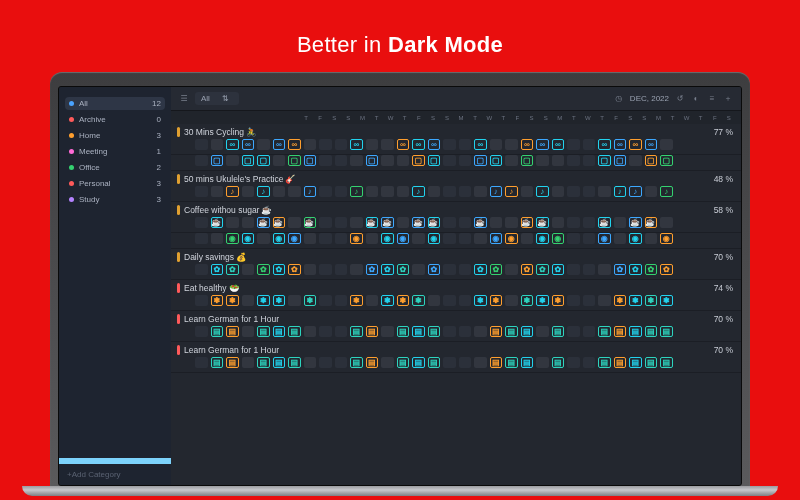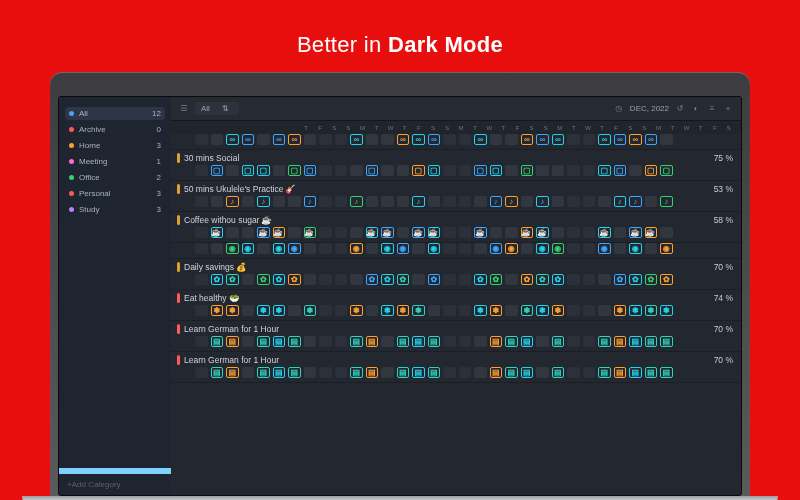--- a/index.html
+++ b/index.html
@@ -9,7 +9,7 @@
   .tagline b { font-weight:700 }
 
   .laptop { margin:0 auto; width:700px; }
-  .bezel { background:linear-gradient(#3d3d3f,#5a5a5c); padding:24px 8px 0; border-radius:12px 12px 0 0; box-shadow:inset 0 1px 1px rgba(255,255,255,.25) }
+  .bezel { background:linear-gradient(#3d3d3f,#5a5a5c); padding:14px 8px 0; border-radius:12px 12px 0 0; box-shadow:inset 0 1px 1px rgba(255,255,255,.25) }
   .screen { background:#1c1f24; border:1px solid #0a0a0a; height:400px; border-radius:3px; display:flex; overflow:hidden }
   .hinge { height:10px; background:linear-gradient(#9b9ca0,#c7c8cc 40%,#7e7f83); margin:0 -28px; border-radius:0 0 14px 14px }
 

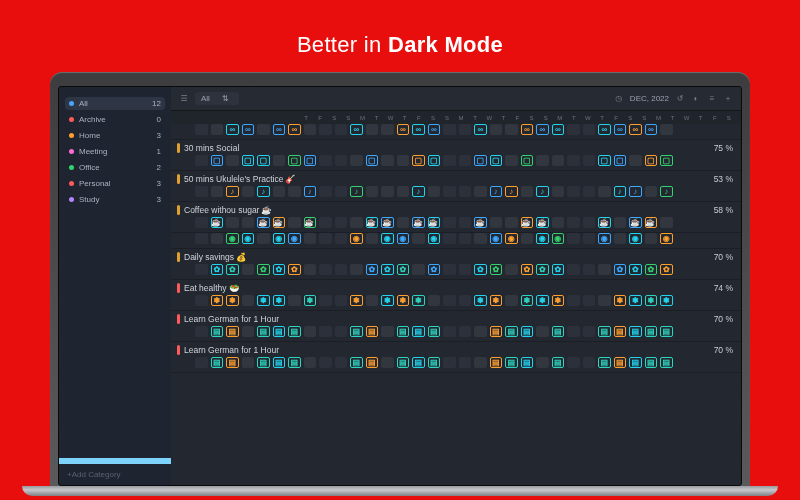--- a/index.html
+++ b/index.html
@@ -169,6 +169,10 @@
           </div>
         <div class="rows" id="rows">
             <div class="row" style="--bar: #e0a030;">
+              <div class="row-h">
+                <span class="name">30 Mins Cycling 🚴</span>
+                <span class="pct">77 %</span>
+              </div>
               <div class="cells">
                 <div class="cell void"></div>
                 <div class="cell blank"></div>

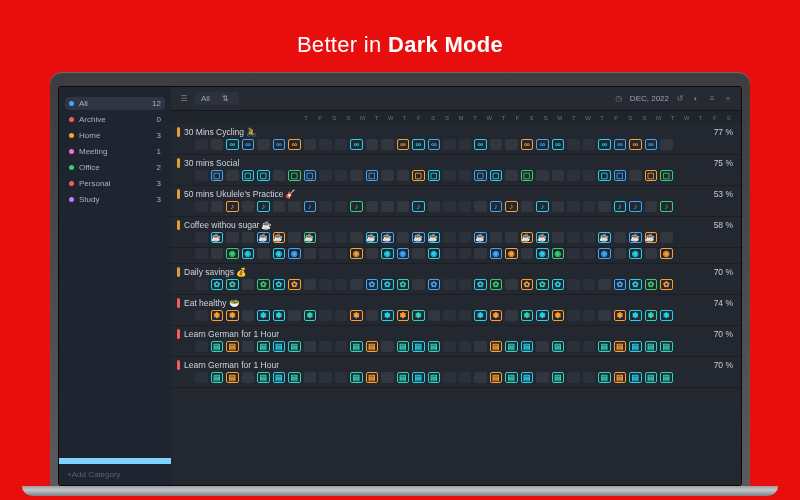--- a/index.html
+++ b/index.html
@@ -208,10 +208,6 @@
               </div>
             </div>
             <div class="row" style="--bar: #e0a030;">
-              <div class="row-h">
-                <span class="name">30 mins Social</span>
-                <span class="pct">75 %</span>
-              </div>
               <div class="cells">
                 <div class="cell void"></div>
                 <div class="cell mark c-blue">▢</div>

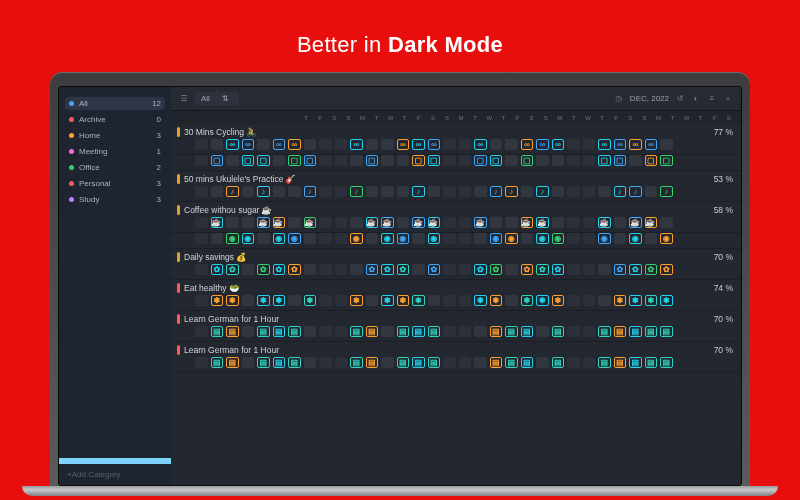--- a/index.html
+++ b/index.html
@@ -245,7 +245,7 @@
             <div class="row" style="--bar: #e0a030;">
               <div class="row-h">
                 <span class="name">50 mins Ukulele's Practice 🎸</span>
-                <span class="pct">53 %</span>
+                <span class="pct">48 %</span>
               </div>
               <div class="cells">
                 <div class="cell void"></div>

